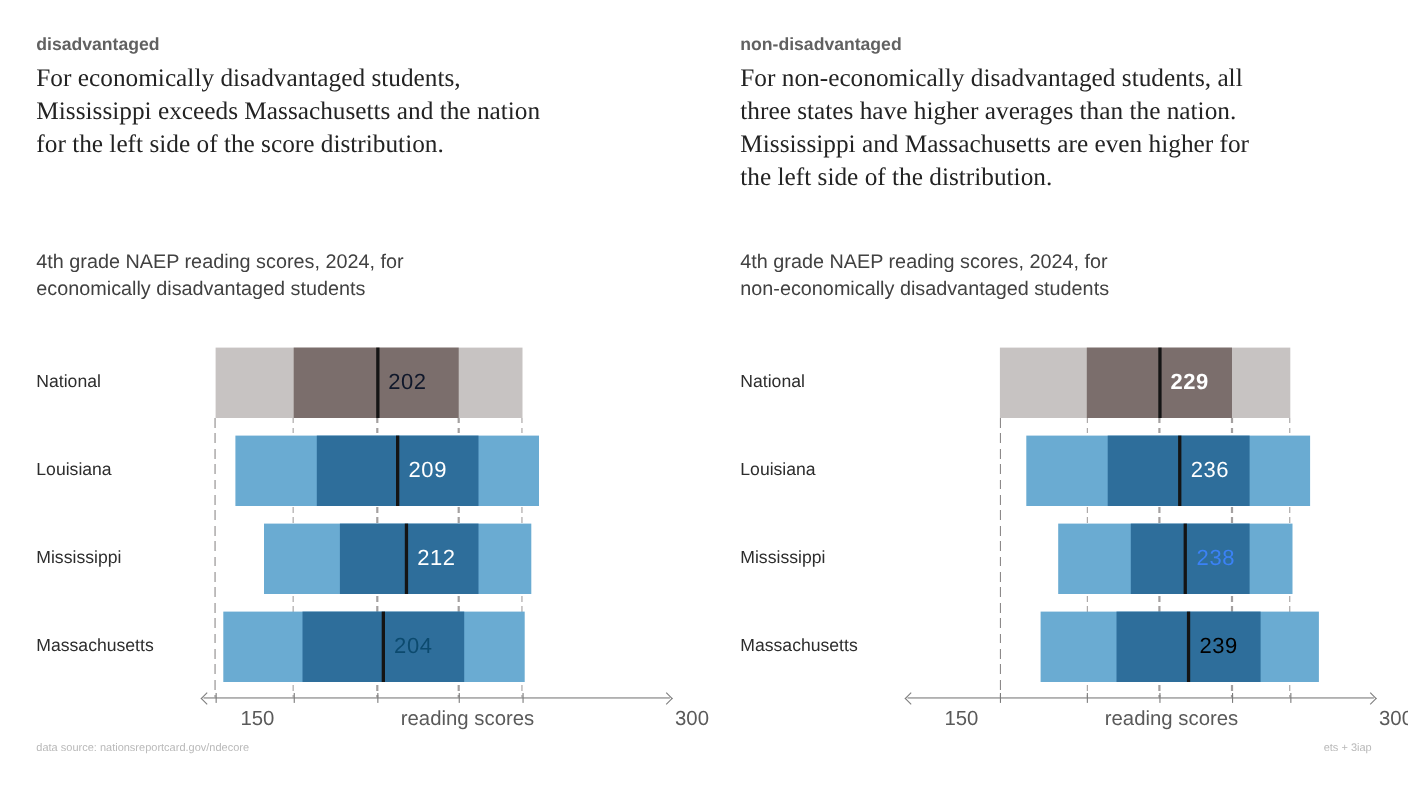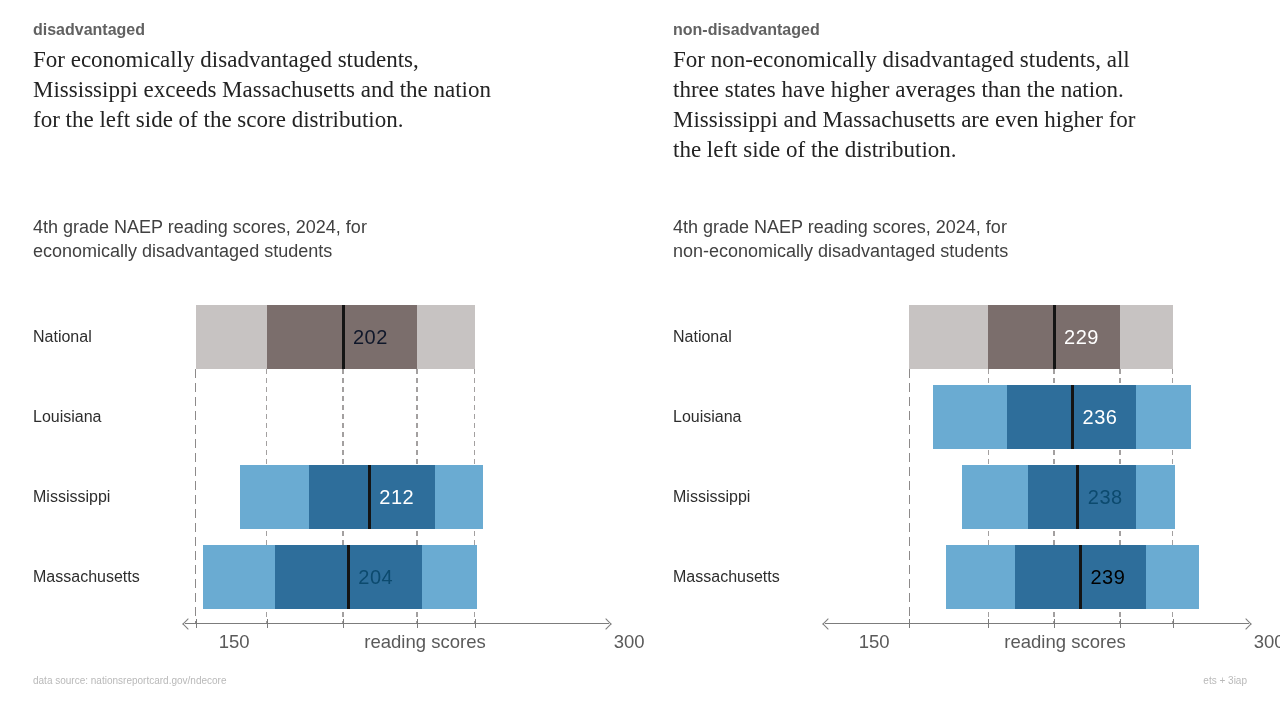--- a/index.html
+++ b/index.html
@@ -5,7 +5,7 @@
   html,body{margin:0;padding:0;background:#ffffff;}
   body{width:1280px;height:719px;position:relative;overflow:hidden;
        font-family:"Liberation Sans",sans-serif;-webkit-font-smoothing:antialiased;}
-  .panel{position:absolute;top:1px;width:640px;height:532px;}
+  .panel{position:absolute;top:12px;width:640px;height:532px;}
   #panel-0{left:0;} #panel-1{left:640px;}
   .kicker{position:absolute;top:20px;left:33px;font-size:16px;font-weight:700;color:#616161;}
   .headline{position:absolute;top:44px;left:33px;right:34px;

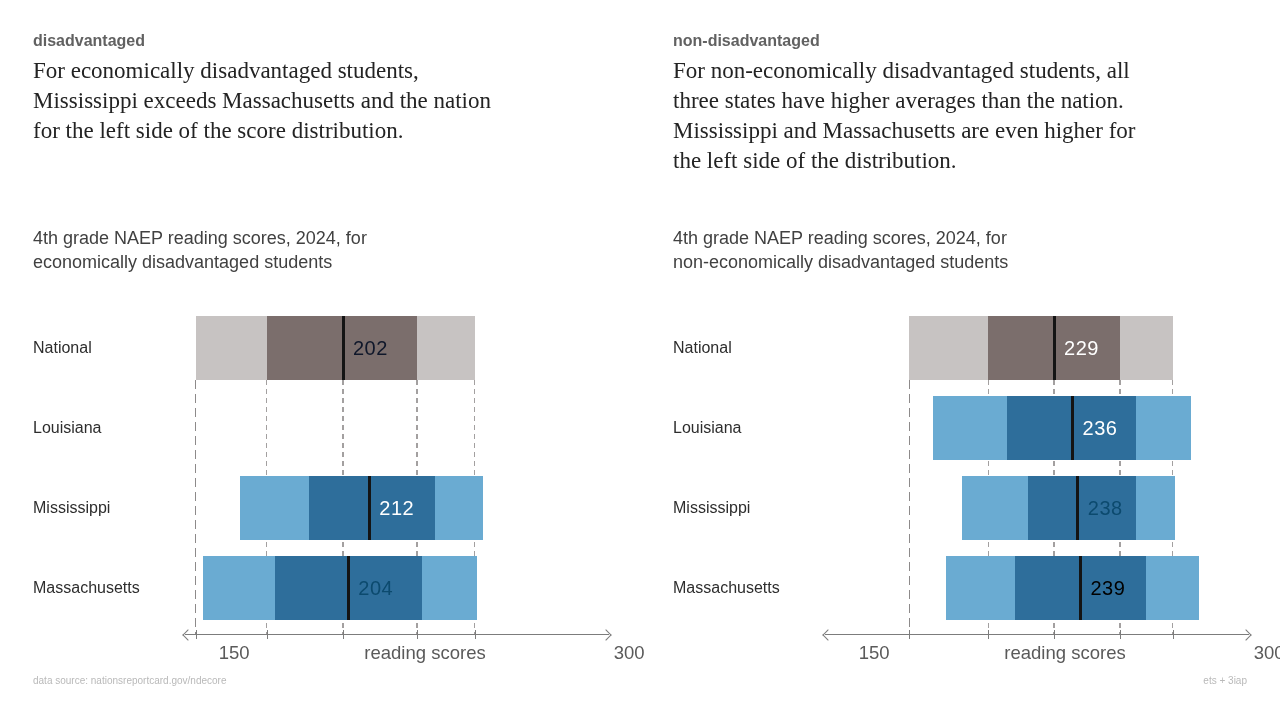--- a/index.html
+++ b/index.html
@@ -130,7 +130,7 @@
             <div class="band" style="left: 19.8758%; width: 62.1118%; background: rgb(199, 195, 194);"></div>
             <div class="band" style="left: 38.5093%; width: 31.0559%; background: rgb(123, 110, 108);"></div>
             <div class="mean-line" style="left: 54.0373%; background: rgb(20, 20, 20);"></div>
-            <div class="mean-value" style="left: 54.0373%; color: rgb(255, 255, 255);">229</div>
+            <div class="mean-value" style="left: 54.0373%; color: rgb(255, 255, 255); font-weight: bold;">229</div>
           </div>
         </div>
         <div class="chart-row">

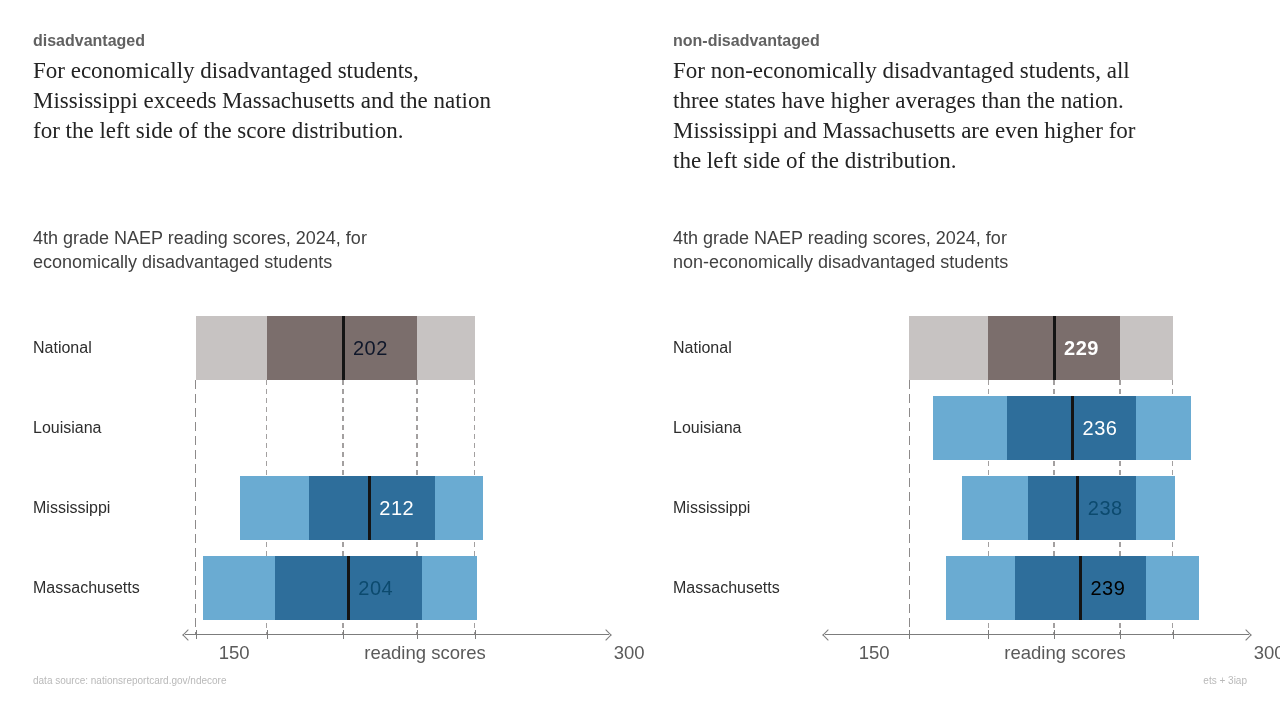--- a/index.html
+++ b/index.html
@@ -69,6 +69,12 @@
         </div>
         <div class="chart-row">
           <div class="row-label">Louisiana</div>
+          <div class="row-track">
+            <div class="band" style="left: 6.8323%; width: 65.2174%; background: rgb(106, 171, 210);"></div>
+            <div class="band" style="left: 24.2236%; width: 34.7826%; background: rgb(46, 110, 155);"></div>
+            <div class="mean-line" style="left: 41.6149%; background: rgb(20, 20, 20);"></div>
+            <div class="mean-value" style="left: 41.6149%; color: rgb(255, 255, 255);">209</div>
+          </div>
         </div>
         <div class="chart-row">
           <div class="row-label">Mississippi</div>

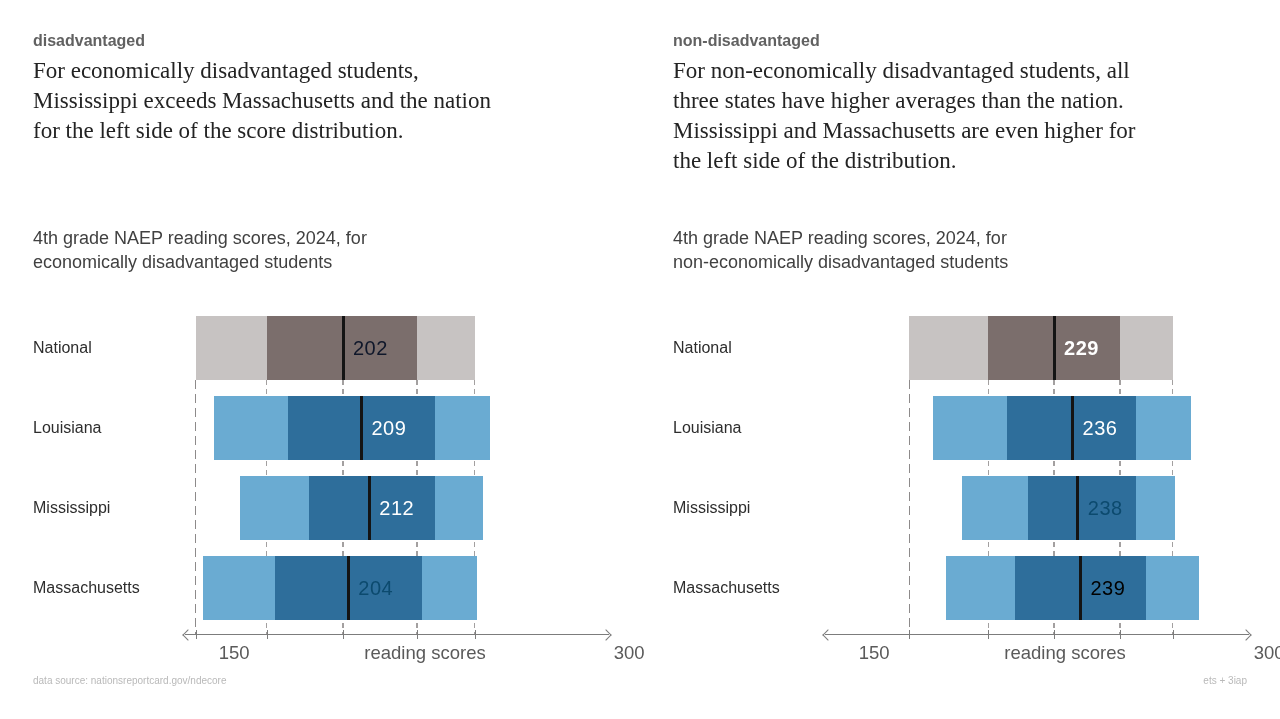--- a/index.html
+++ b/index.html
@@ -154,7 +154,7 @@
             <div class="band" style="left: 32.2981%; width: 50.3106%; background: rgb(106, 171, 210);"></div>
             <div class="band" style="left: 47.8261%; width: 25.4658%; background: rgb(46, 110, 155);"></div>
             <div class="mean-line" style="left: 59.6273%; background: rgb(20, 20, 20);"></div>
-            <div class="mean-value" style="left: 59.6273%; color: #0c4a6e;">238</div>
+            <div class="mean-value" style="left: 59.6273%; color: #3b82f6;">238</div>
           </div>
         </div>
         <div class="chart-row">

